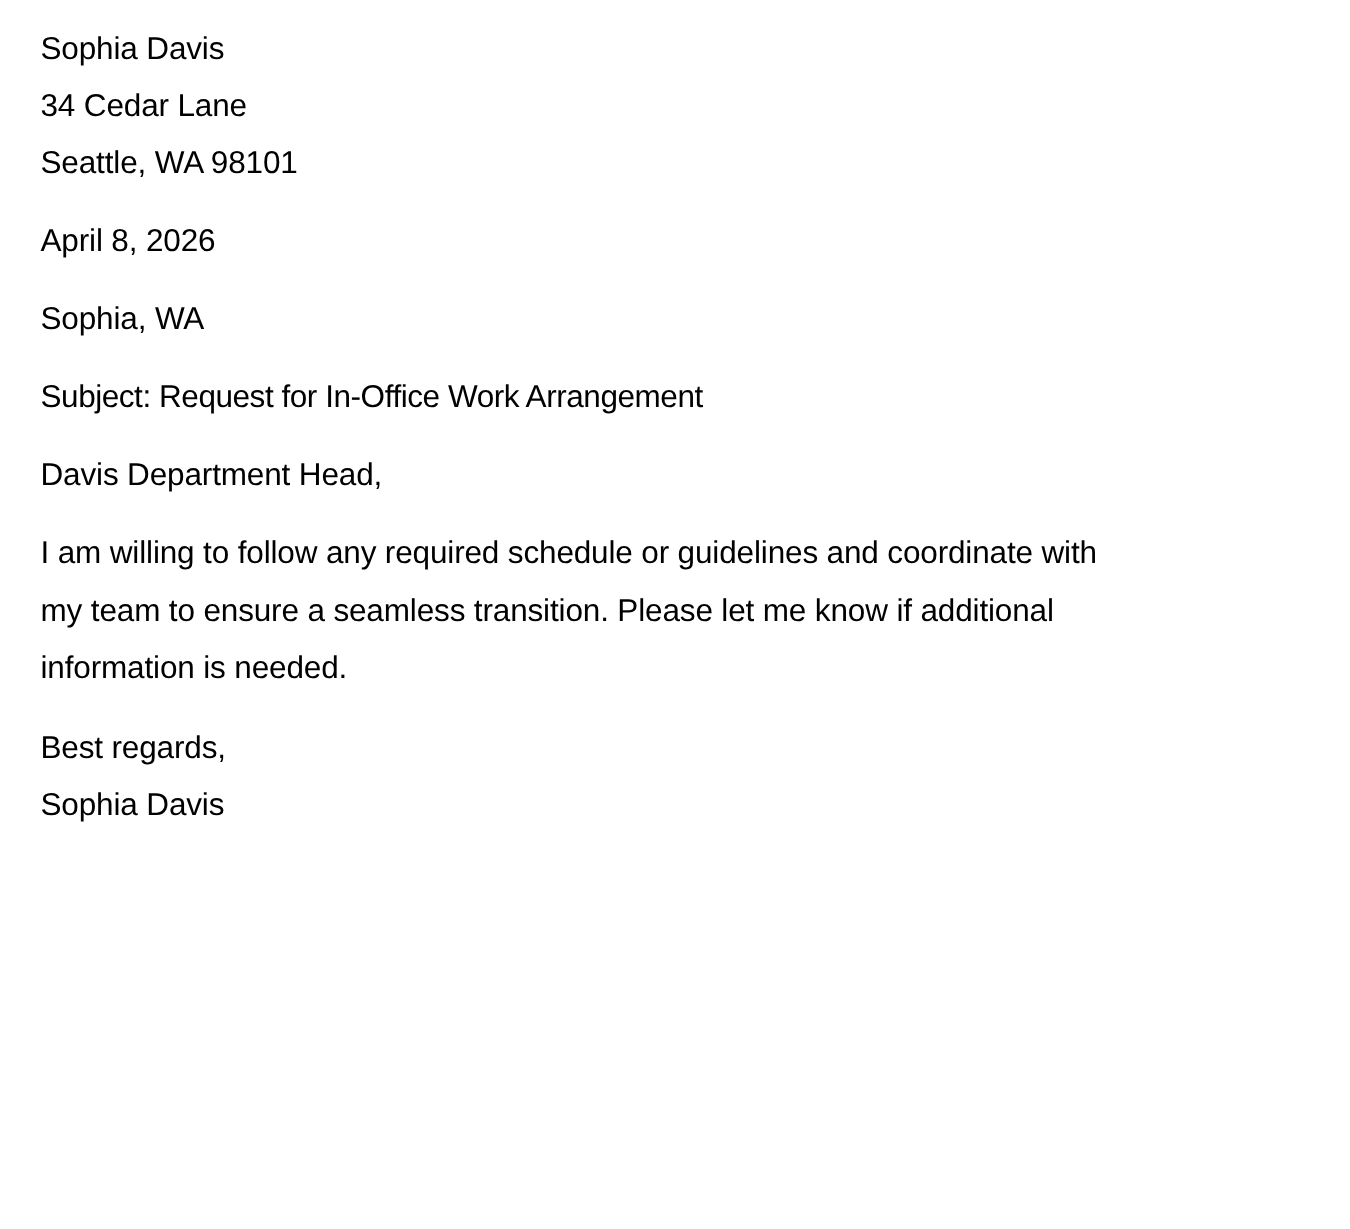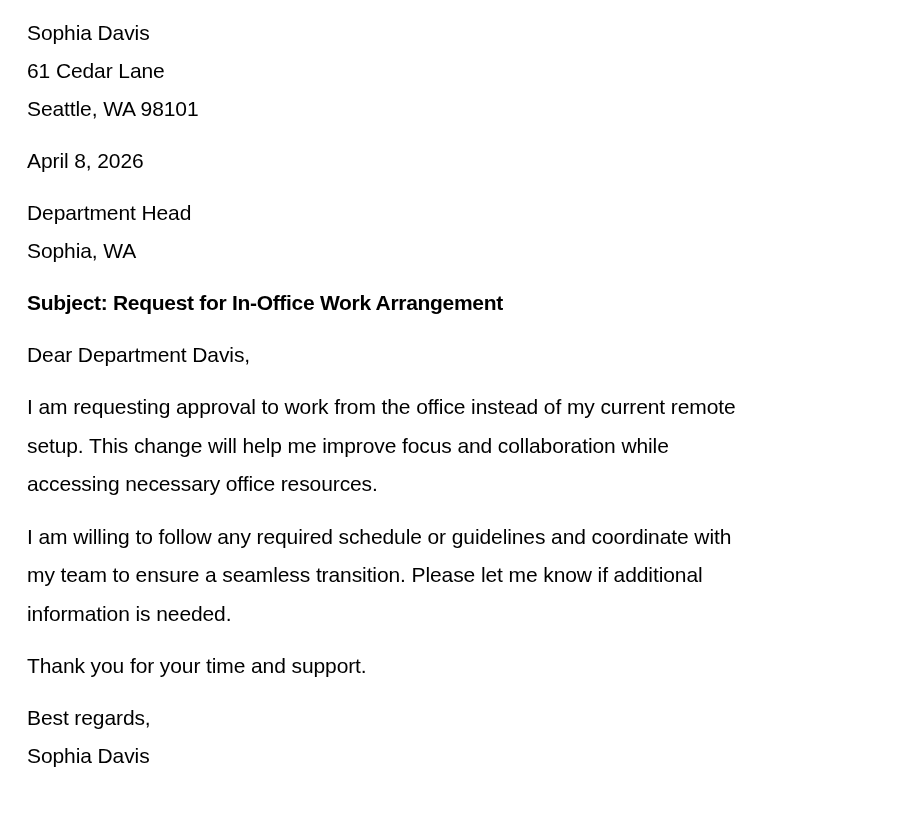--- a/index.html
+++ b/index.html
@@ -51,7 +51,7 @@
 
   <div class="block">
     <span class="line">Sophia Davis</span>
-    <span class="line">61 Cedar Lane</span>
+    <span class="line">34 Cedar Lane</span>
     <span class="line">Seattle, WA 98101</span>
   </div>
 

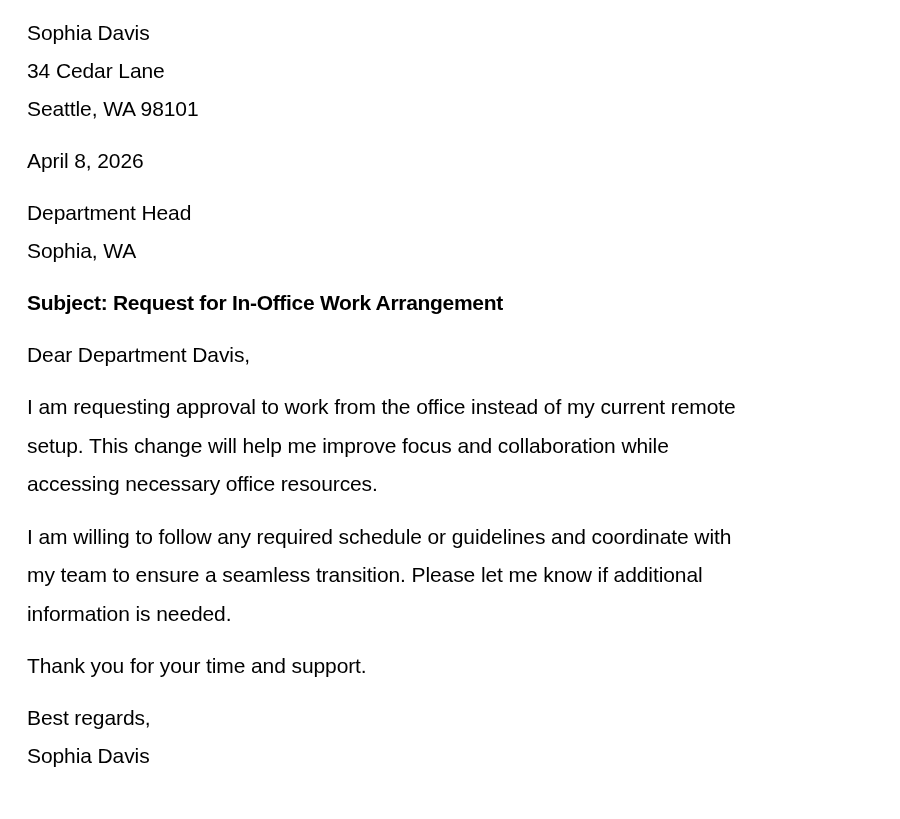--- a/index.html
+++ b/index.html
@@ -60,7 +60,6 @@
   </div>
 
   <div class="block">
-    <span class="line">Department Head</span>
     <span class="line">Sophia, WA</span>
   </div>
 

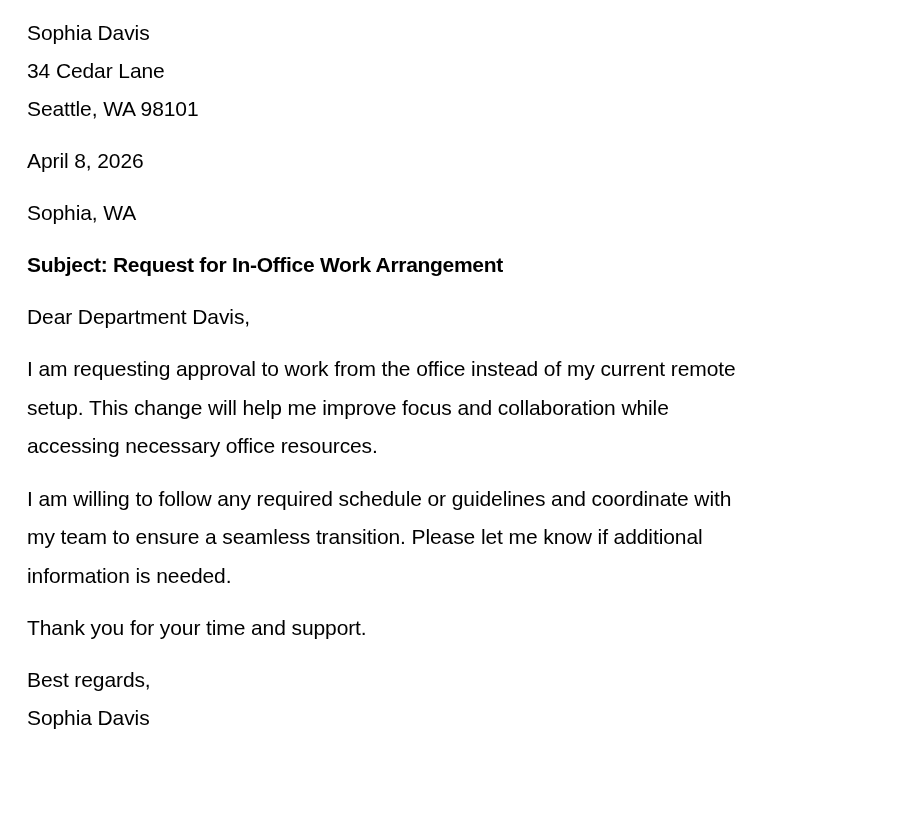--- a/index.html
+++ b/index.html
@@ -37,7 +37,7 @@
       height: 38.5px;
     }
     .bold {
-      font-weight: bold;
+      font-weight: normal;
       letter-spacing: -0.3px;
     }
     .narrow {

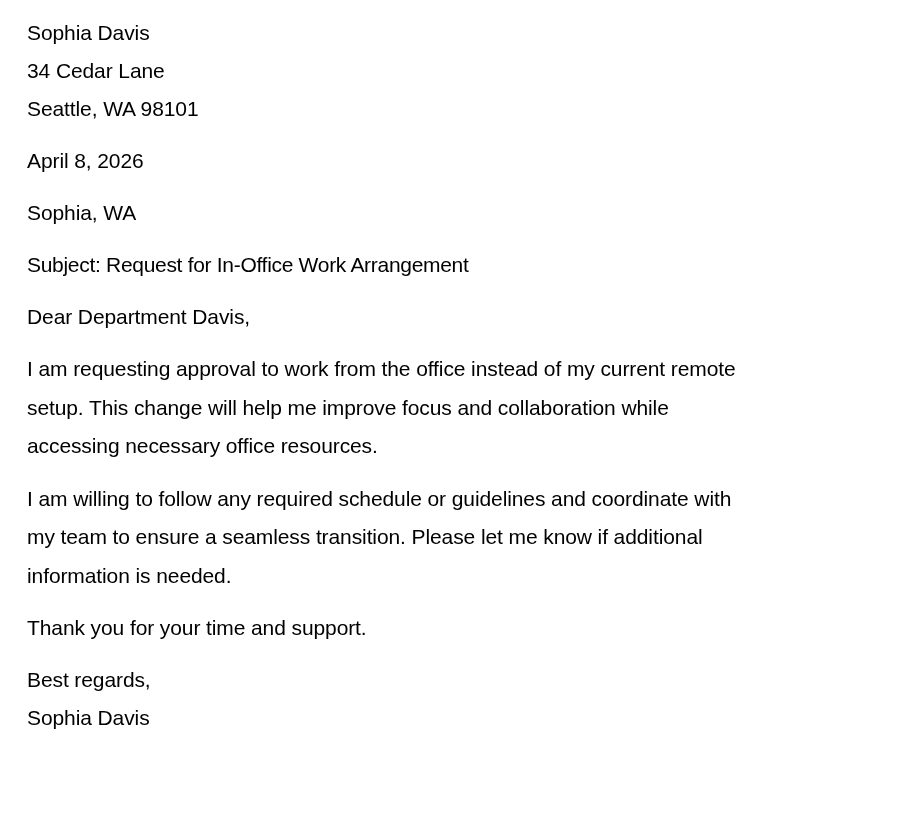--- a/index.html
+++ b/index.html
@@ -68,7 +68,7 @@
   </div>
 
   <div class="block">
-    <span class="line">Dear Department Davis,</span>
+    <span class="line">Davis Department Head,</span>
   </div>
 
   <div class="block para narrow">

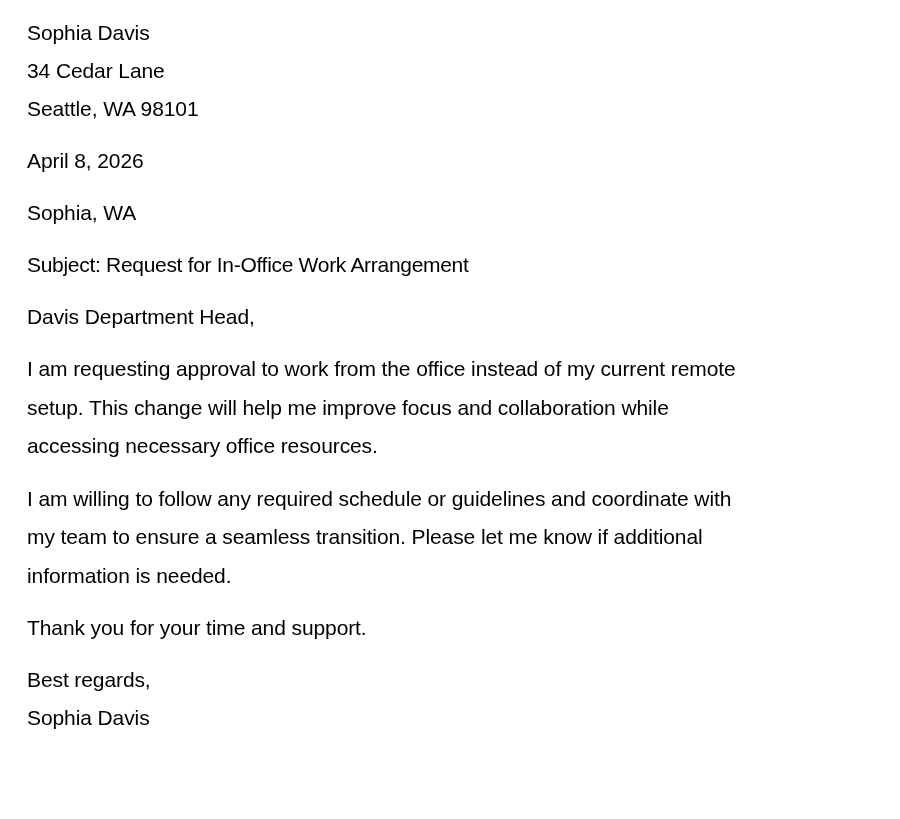--- a/index.html
+++ b/index.html
@@ -71,11 +71,6 @@
     <span class="line">Davis Department Head,</span>
   </div>
 
-  <div class="block para narrow">
-    <span class="line">I am requesting approval to work from the office instead of my current remote</span>
-    <span class="line">setup. This change will help me improve focus and collaboration while</span>
-    <span class="line">accessing necessary office resources.</span>
-  </div>
 
   <div class="block para narrow">
     <span class="line">I am willing to follow any required schedule or guidelines and coordinate with</span>

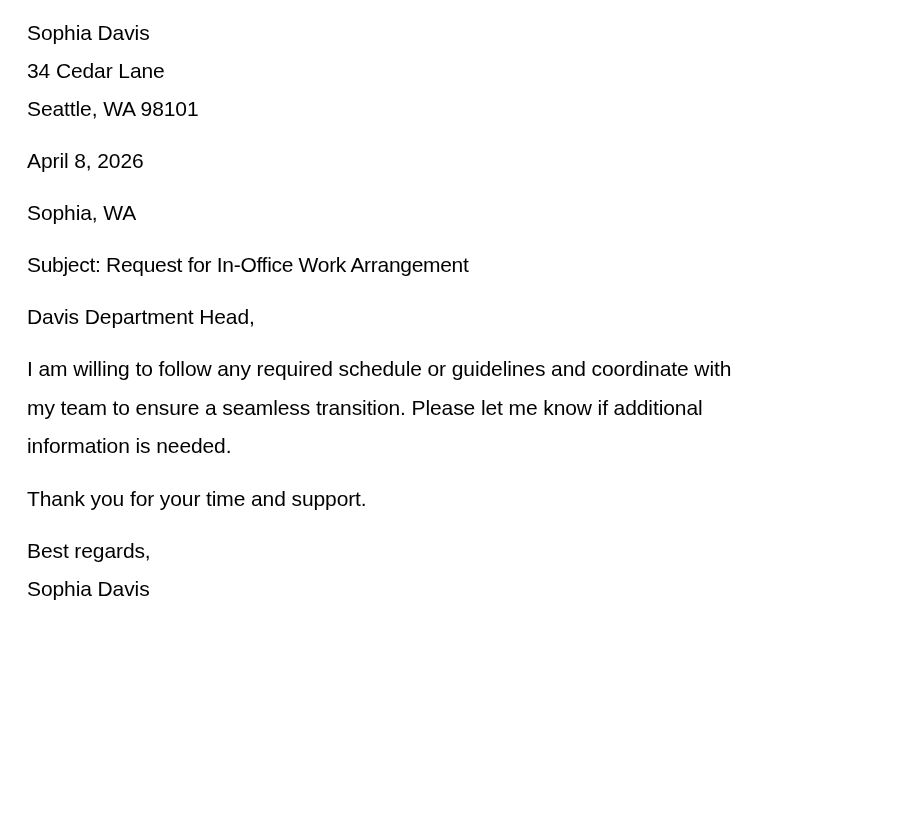--- a/index.html
+++ b/index.html
@@ -78,9 +78,6 @@
     <span class="line">information is needed.</span>
   </div>
 
-  <div class="block">
-    <span class="line">Thank you for your time and support.</span>
-  </div>
 
   <div class="block">
     <span class="line">Best regards,</span>

